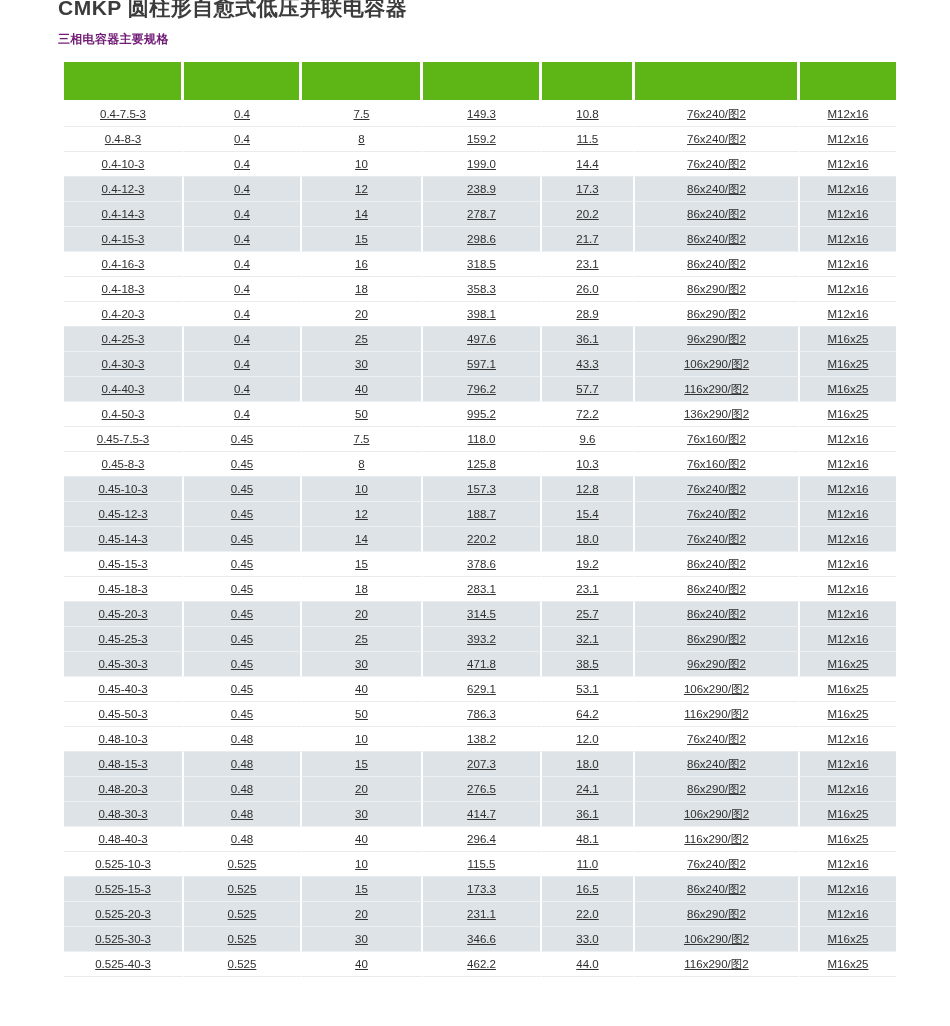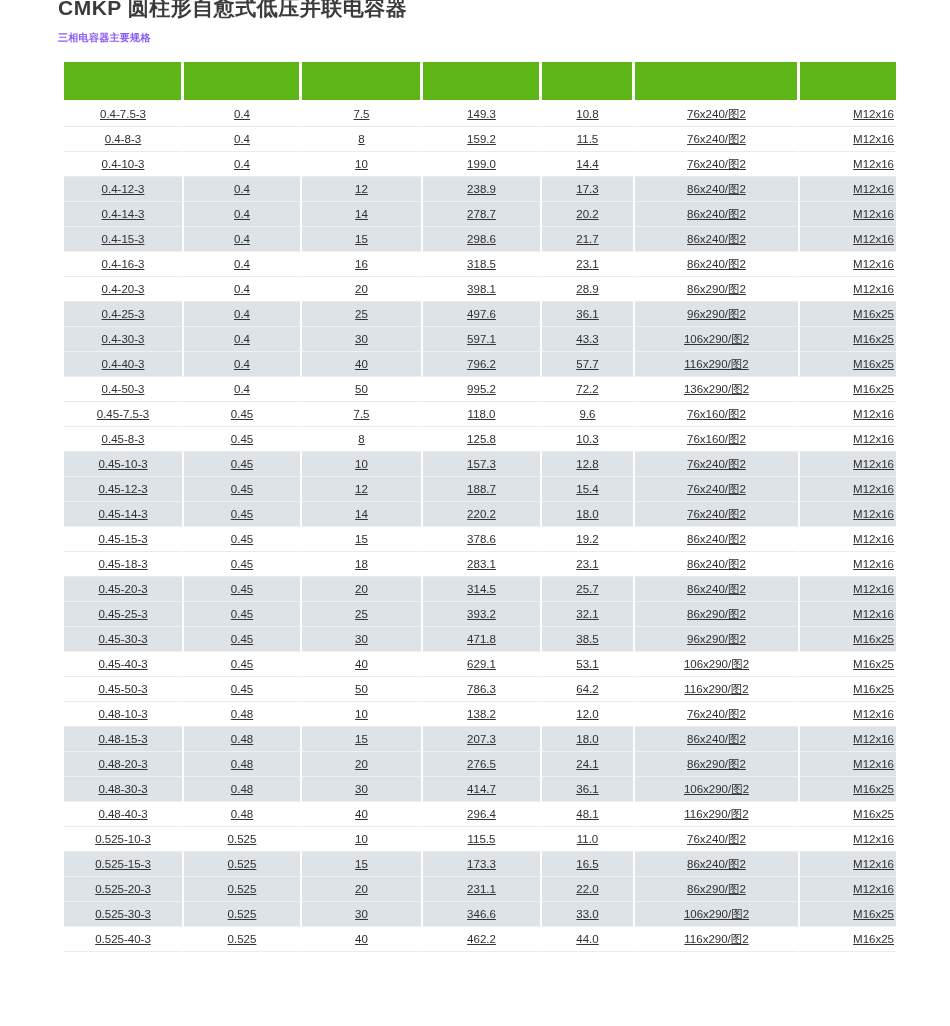--- a/index.html
+++ b/index.html
@@ -35,9 +35,9 @@
     position: absolute;
     left: 58px;
     top: 31px;
-    font-size: 10px;
+    font-size: 12px;
     font-weight: 700;
-    color: #8b5cf6;
+    color: #701a75;
     letter-spacing: 0.3px;
     white-space: nowrap;
   }

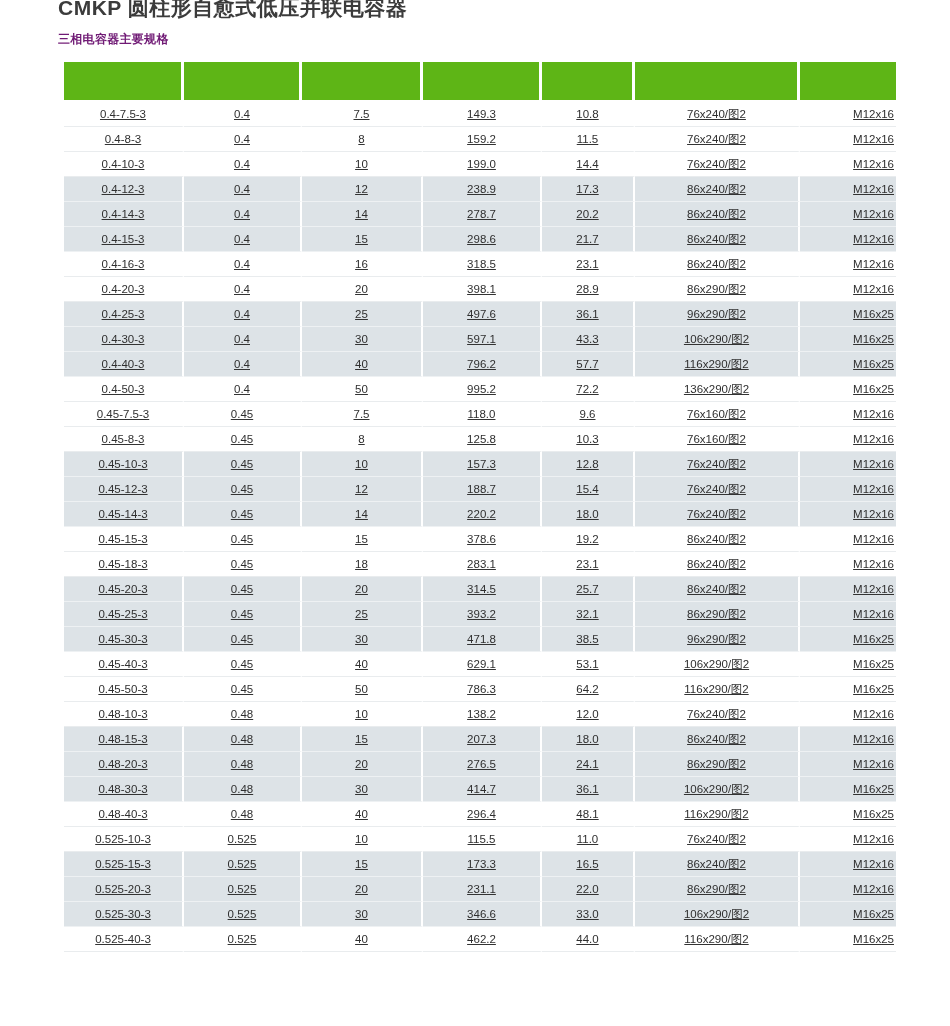--- a/index.html
+++ b/index.html
@@ -96,7 +96,6 @@
   }
   table.spec-table tbody td:last-child {
     border-right: none;
-    text-align: right;
   }
   tbody tr.shaded td {
     background: #dde3e7;

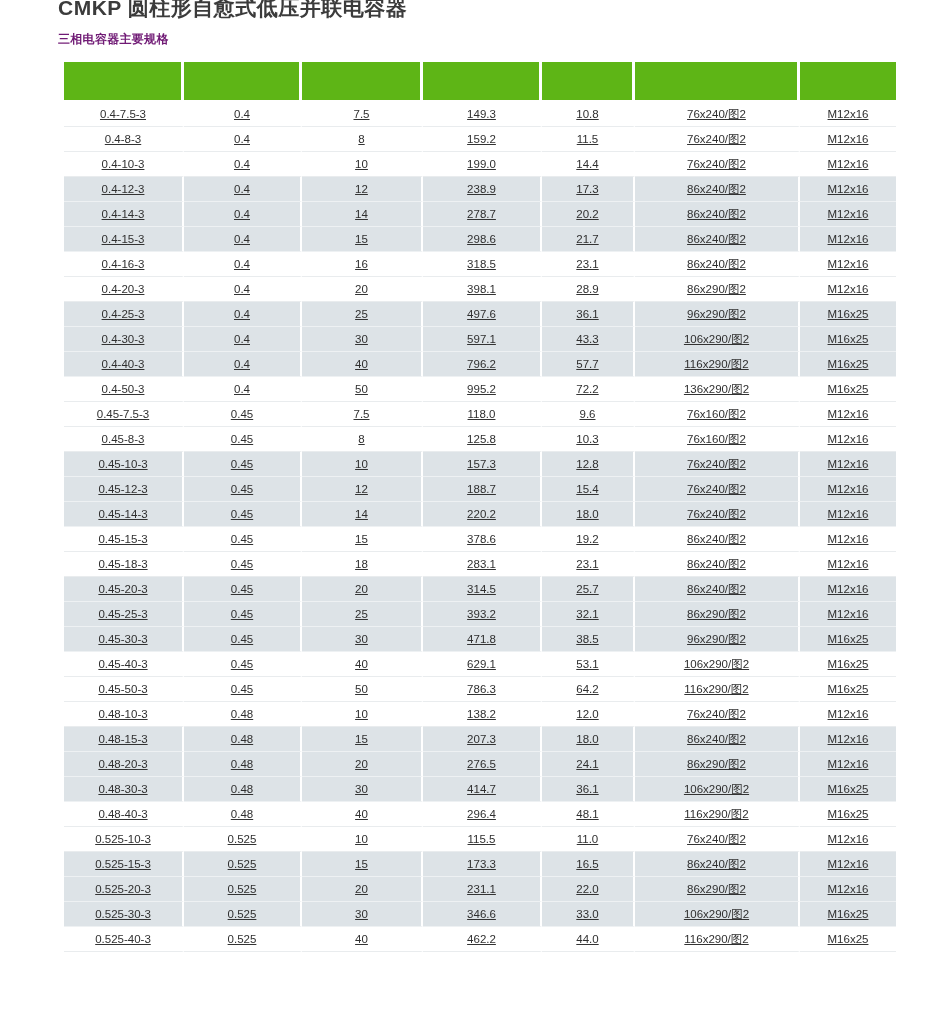--- a/index.html
+++ b/index.html
@@ -223,6 +223,15 @@
           <td>M12x16</td>
         </tr>
         <tr class="plain">
+          <td>0.4-18-3</td>
+          <td>0.4</td>
+          <td>18</td>
+          <td>358.3</td>
+          <td>26.0</td>
+          <td>86x290/图2</td>
+          <td>M12x16</td>
+        </tr>
+        <tr class="plain">
           <td>0.4-20-3</td>
           <td>0.4</td>
           <td>20</td>

